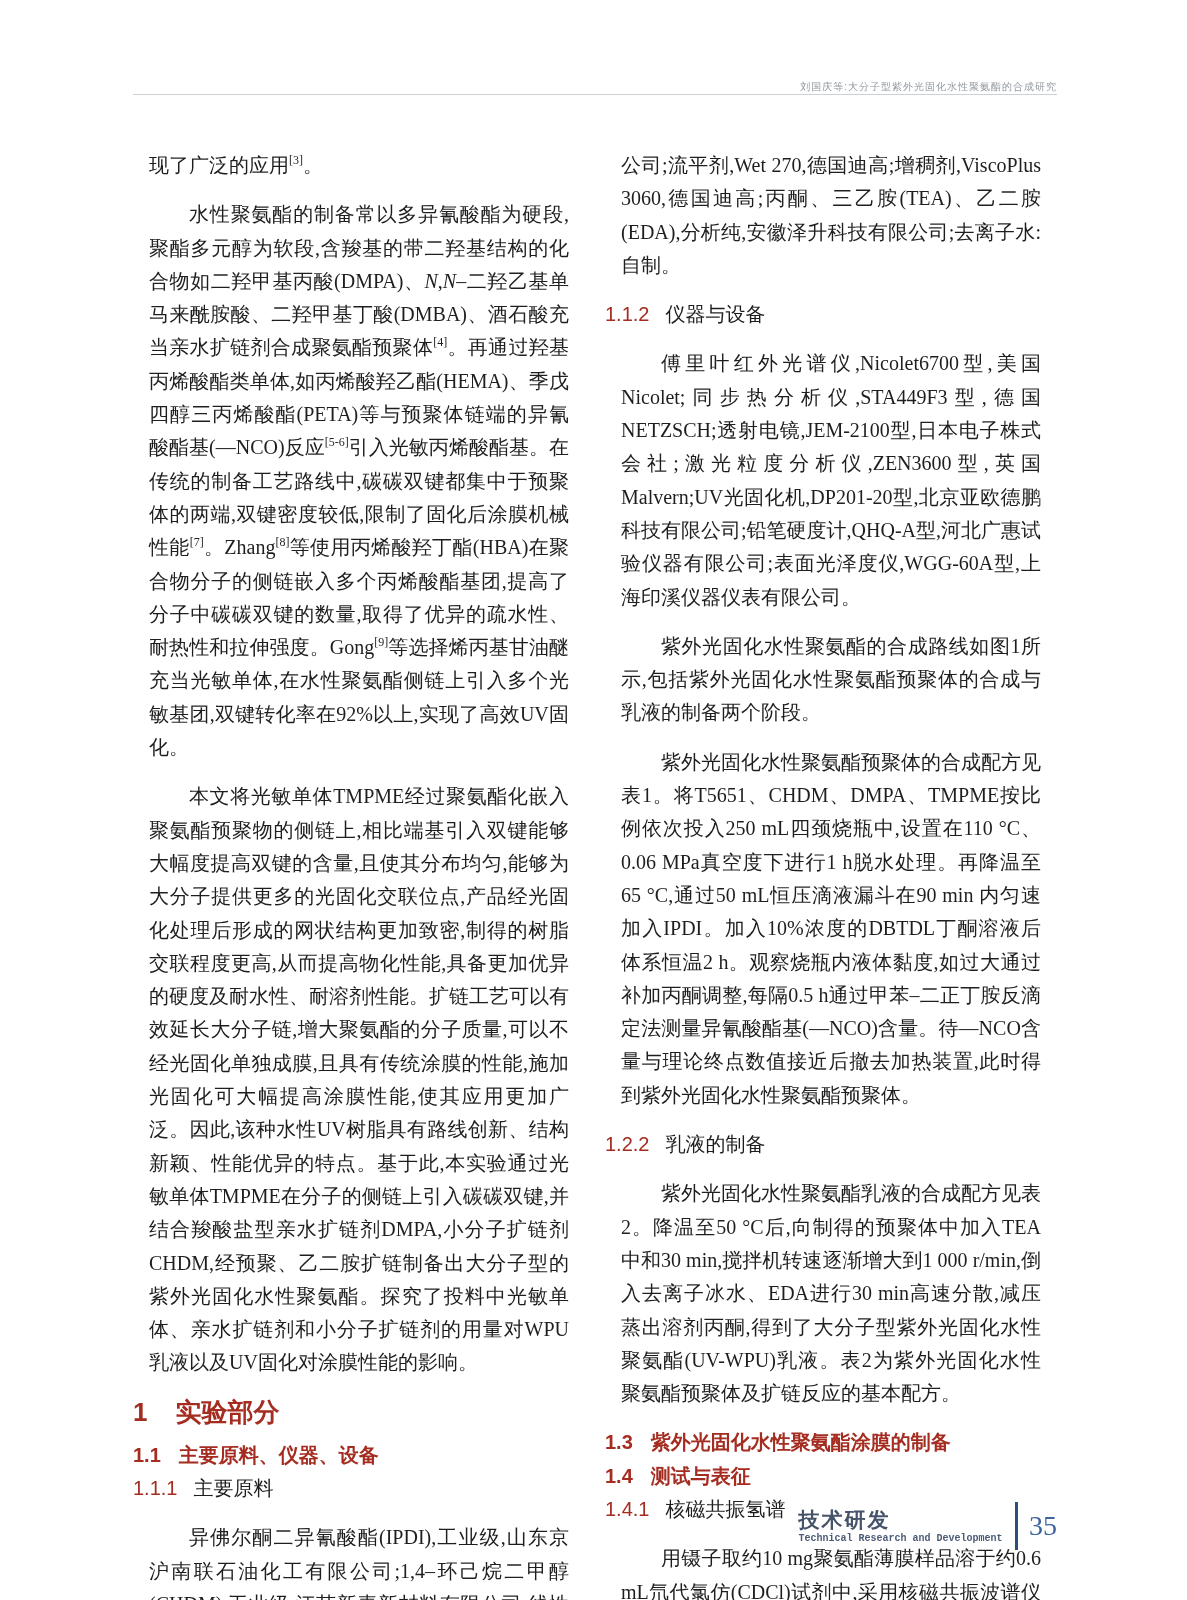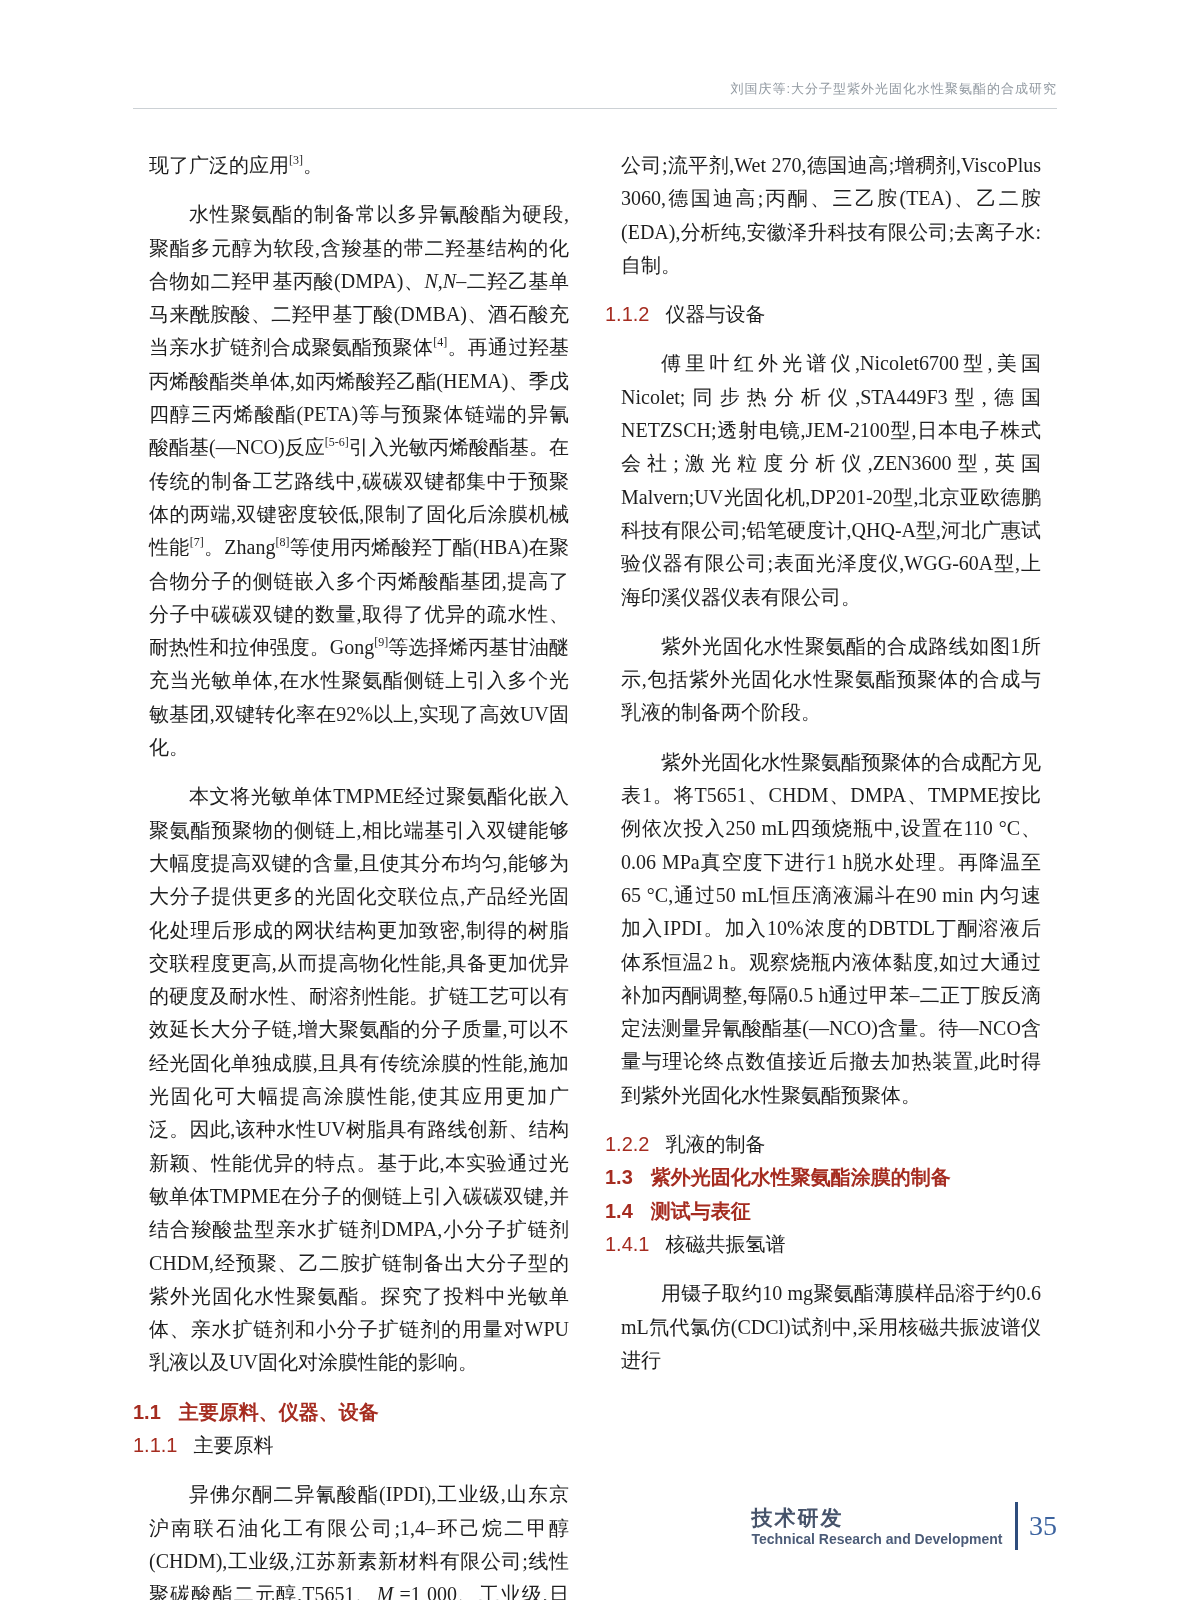--- a/index.html
+++ b/index.html
@@ -24,9 +24,8 @@
     position:absolute;top:80px;left:133px;width:924px;
     text-align:right;
     font-family:"Liberation Sans","DejaVu Sans",sans-serif;
-    font-size:13px;letter-spacing:1px;
+    font-size:10px;letter-spacing:1px;
     color:var(--header-gray);
-    padding-bottom:10px;
     border-bottom:1.5px solid var(--rule-gray);
   }
   .columns{

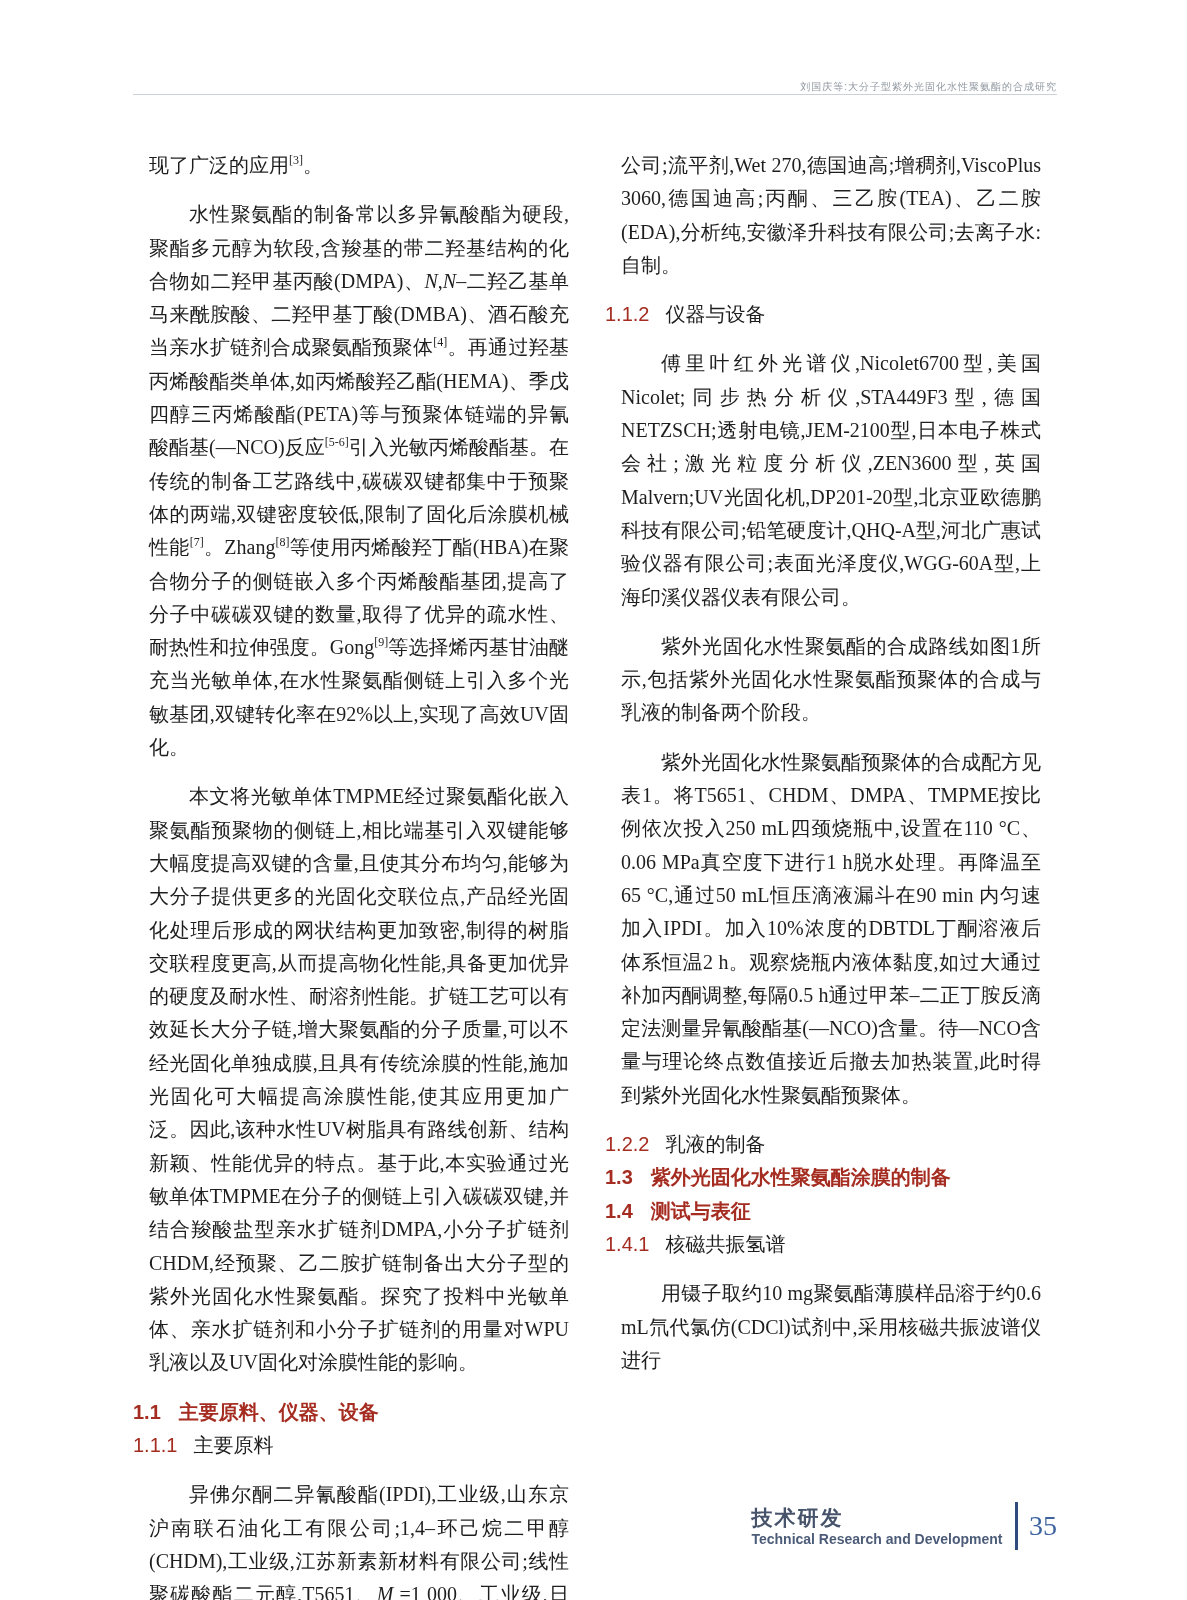--- a/index.html
+++ b/index.html
@@ -109,6 +109,7 @@
         <p class="para indent">紫外光固化水性聚氨酯的合成路线如图1所示,包括紫外光固化水性聚氨酯预聚体的合成与乳液的制备两个阶段。</p>
         <p class="para indent">紫外光固化水性聚氨酯预聚体的合成配方见表1。将T5651、CHDM、DMPA、TMPME按比例依次投入250 mL四颈烧瓶中,设置在110 °C、0.06 MPa真空度下进行1 h脱水处理。再降温至65 °C,通过50 mL恒压滴液漏斗在90 min 内匀速加入IPDI。加入10%浓度的DBTDL丁酮溶液后体系恒温2 h。观察烧瓶内液体黏度,如过大通过补加丙酮调整,每隔0.5 h通过甲苯–二正丁胺反滴定法测量异氰酸酯基(—NCO)含量。待—NCO含量与理论终点数值接近后撤去加热装置,此时得到紫外光固化水性聚氨酯预聚体。</p>
         <div class="h3"><span class="num">1.2.2</span><span class="ttl">乳液的制备</span></div>
+        <p class="para indent">紫外光固化水性聚氨酯乳液的合成配方见表2。降温至50 °C后,向制得的预聚体中加入TEA中和30 min,搅拌机转速逐渐增大到1 000 r/min,倒入去离子冰水、EDA进行30 min高速分散,减压蒸出溶剂丙酮,得到了大分子型紫外光固化水性聚氨酯(UV-WPU)乳液。表2为紫外光固化水性聚氨酯预聚体及扩链反应的基本配方。</p>
         <div class="h2"><span class="num">1.3</span><span class="ttl">紫外光固化水性聚氨酯涂膜的制备</span></div>
         <div class="h2"><span class="num">1.4</span><span class="ttl">测试与表征</span></div>
         <div class="h3"><span class="num">1.4.1</span><span class="ttl">核磁共振氢谱</span></div>

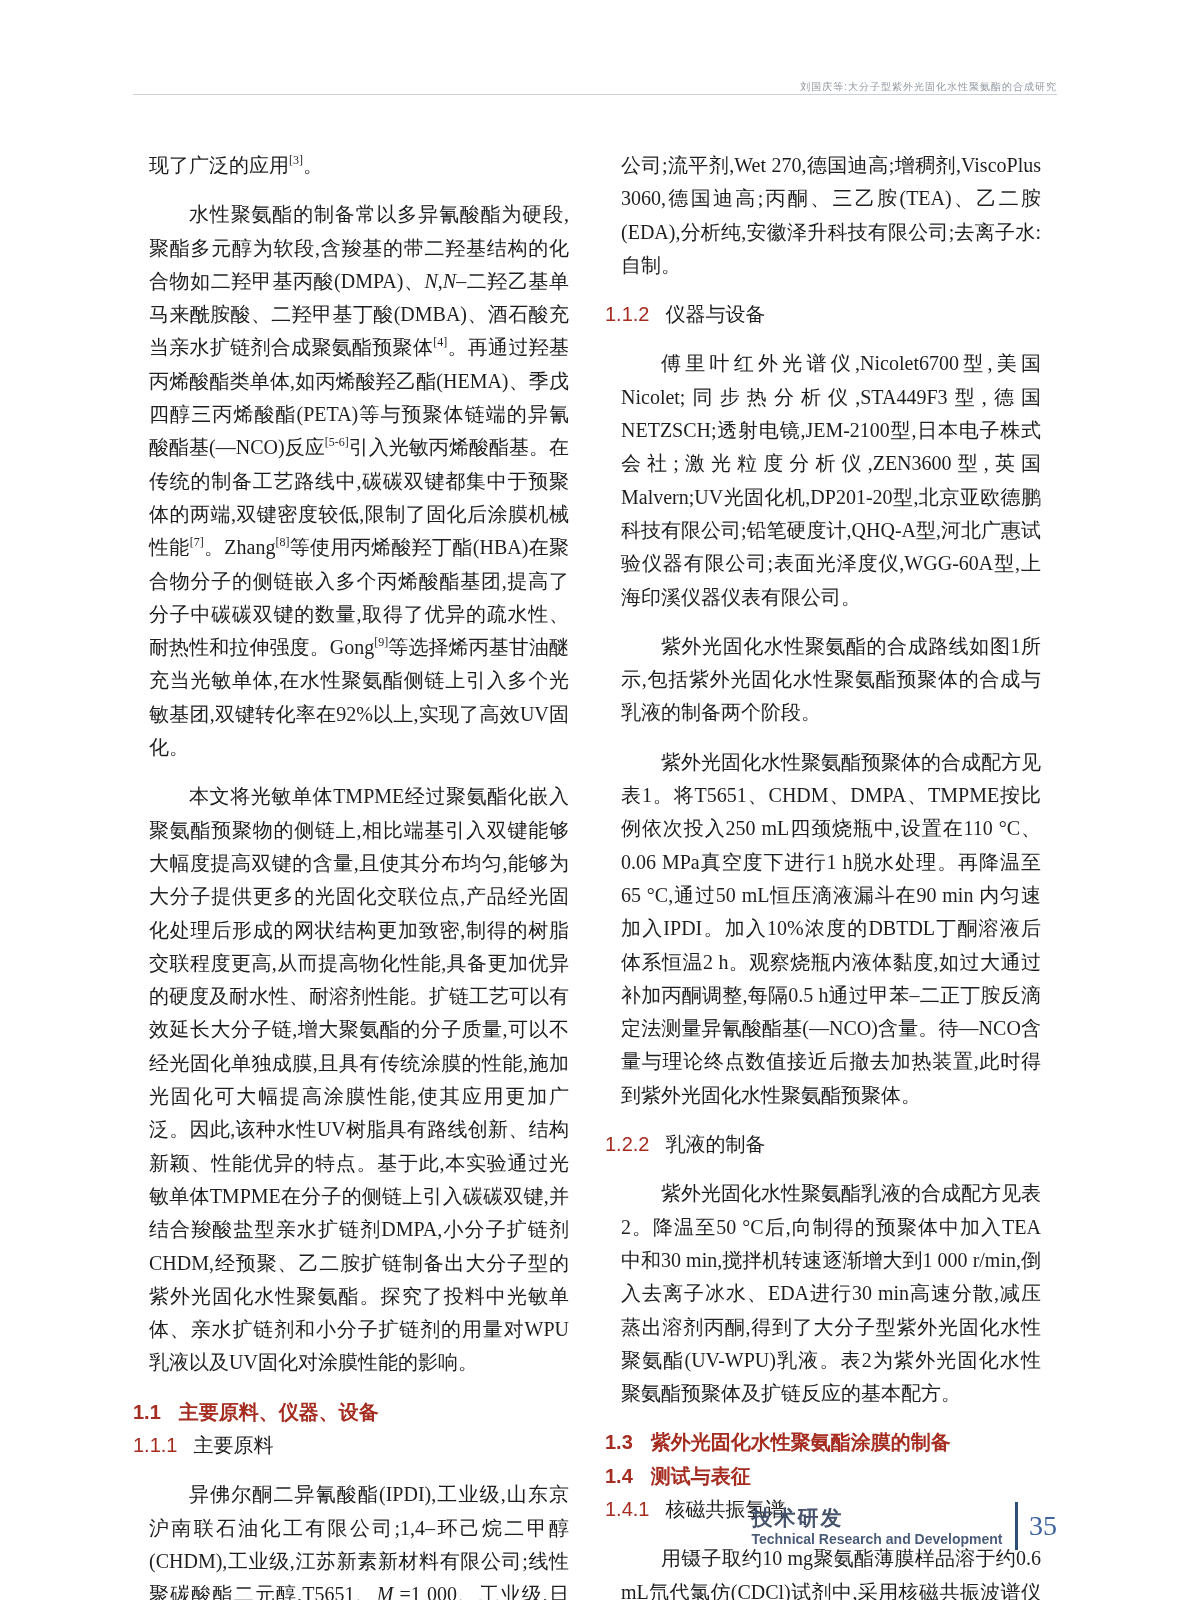--- a/index.html
+++ b/index.html
@@ -98,6 +98,7 @@
         <p class="para">现了广泛的应用<sup>[3]</sup>。</p>
         <p class="para indent">水性聚氨酯的制备常以多异氰酸酯为硬段,聚酯多元醇为软段,含羧基的带二羟基结构的化合物如二羟甲基丙酸(DMPA)、<i>N</i>,<i>N</i>–二羟乙基单马来酰胺酸、二羟甲基丁酸(DMBA)、酒石酸充当亲水扩链剂合成聚氨酯预聚体<sup>[4]</sup>。再通过羟基丙烯酸酯类单体,如丙烯酸羟乙酯(HEMA)、季戊四醇三丙烯酸酯(PETA)等与预聚体链端的异氰酸酯基(—NCO)反应<sup>[5-6]</sup>引入光敏丙烯酸酯基。在传统的制备工艺路线中,碳碳双键都集中于预聚体的两端,双键密度较低,限制了固化后涂膜机械性能<sup>[7]</sup>。Zhang<sup>[8]</sup>等使用丙烯酸羟丁酯(HBA)在聚合物分子的侧链嵌入多个丙烯酸酯基团,提高了分子中碳碳双键的数量,取得了优异的疏水性、耐热性和拉伸强度。Gong<sup>[9]</sup>等选择烯丙基甘油醚充当光敏单体,在水性聚氨酯侧链上引入多个光敏基团,双键转化率在92%以上,实现了高效UV固化。</p>
         <p class="para indent">本文将光敏单体TMPME经过聚氨酯化嵌入聚氨酯预聚物的侧链上,相比端基引入双键能够大幅度提高双键的含量,且使其分布均匀,能够为大分子提供更多的光固化交联位点,产品经光固化处理后形成的网状结构更加致密,制得的树脂交联程度更高,从而提高物化性能,具备更加优异的硬度及耐水性、耐溶剂性能。扩链工艺可以有效延长大分子链,增大聚氨酯的分子质量,可以不经光固化单独成膜,且具有传统涂膜的性能,施加光固化可大幅提高涂膜性能,使其应用更加广泛。因此,该种水性UV树脂具有路线创新、结构新颖、性能优异的特点。基于此,本实验通过光敏单体TMPME在分子的侧链上引入碳碳双键,并结合羧酸盐型亲水扩链剂DMPA,小分子扩链剂CHDM,经预聚、乙二胺扩链制备出大分子型的紫外光固化水性聚氨酯。探究了投料中光敏单体、亲水扩链剂和小分子扩链剂的用量对WPU乳液以及UV固化对涂膜性能的影响。</p>
+        <div class="h1"><span class="num">1</span><span class="ttl">实验部分</span></div>
         <div class="h2"><span class="num">1.1</span><span class="ttl">主要原料、仪器、设备</span></div>
         <div class="h3"><span class="num">1.1.1</span><span class="ttl">主要原料</span></div>
         <p class="para indent">异佛尔酮二异氰酸酯(IPDI),工业级,山东京沪南联石油化工有限公司;1,4–环己烷二甲醇(CHDM),工业级,江苏新素新材料有限公司;线性聚碳酸酯二元醇,T5651、<i>M</i><sub>n</sub>=1 000、工业级,日本旭化成化学株式会社;三羟甲基丙烷单烯丙基醚(TMPME),工业级,瑞典柏斯托化工集团;二羟甲基丙酸(DMPA),分析纯,荆州市尹杰化工有限公司;二月桂酸二正丁基锡(DBTDL),分析纯,安徽金粤冠新材料科技公司;光引发剂,Irgacure 500、工业级,德国巴斯夫股份</p>

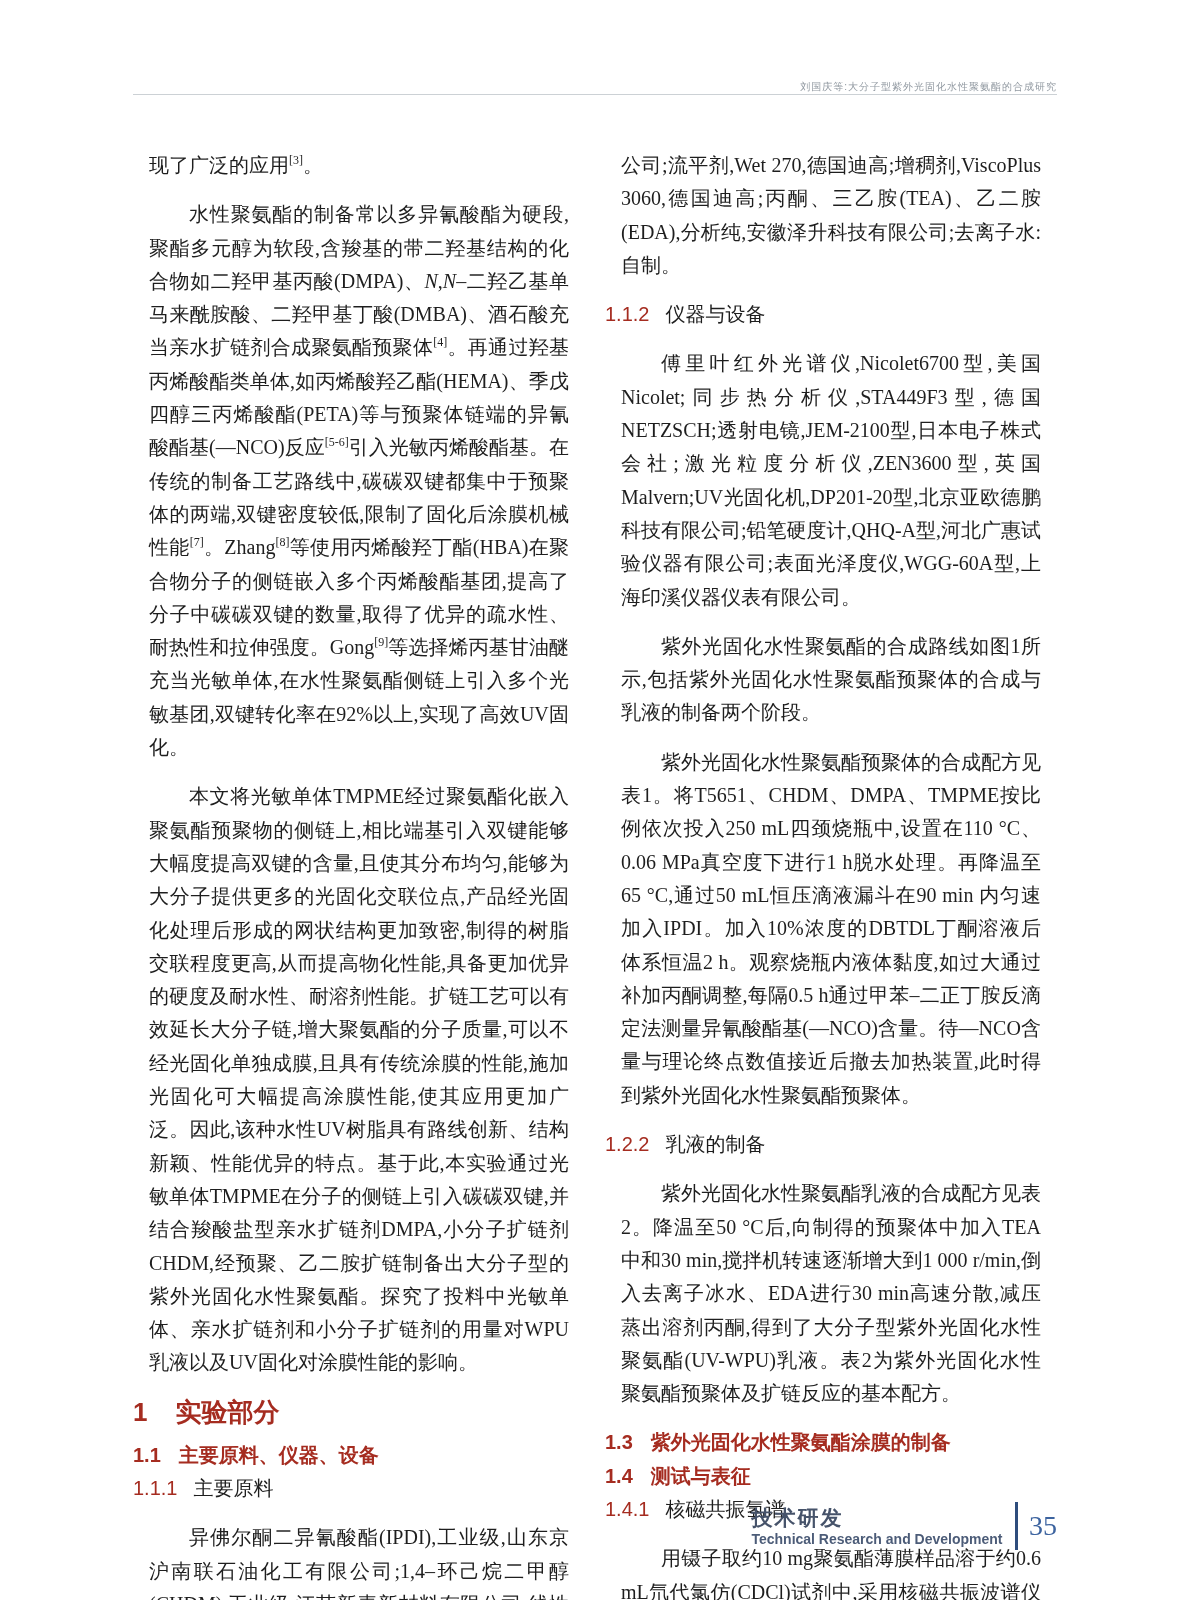--- a/index.html
+++ b/index.html
@@ -73,8 +73,8 @@
     color:var(--footer-slate);line-height:1.1;
   }
   .footer-en{
-    font-family:Liberation Sans, sans-serif;font-weight:700;
-    font-size:14px;color:#4c5c78;margin-top:3px;line-height:1;
+    font-family:Liberation Mono, monospace;font-weight:700;
+    font-size:10px;color:#4c5c78;margin-top:3px;line-height:1;
   }
   .footer-bar{
     width:3.5px;height:48px;background:var(--footer-blue);

